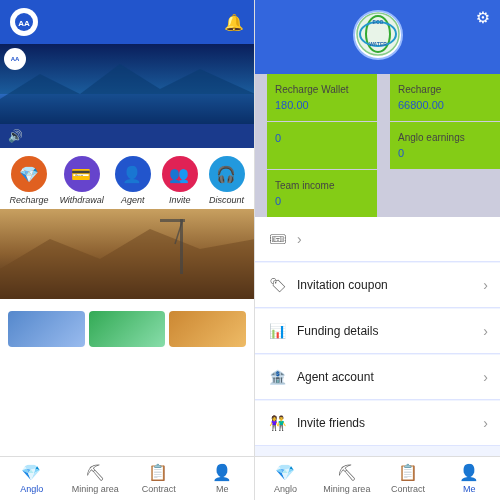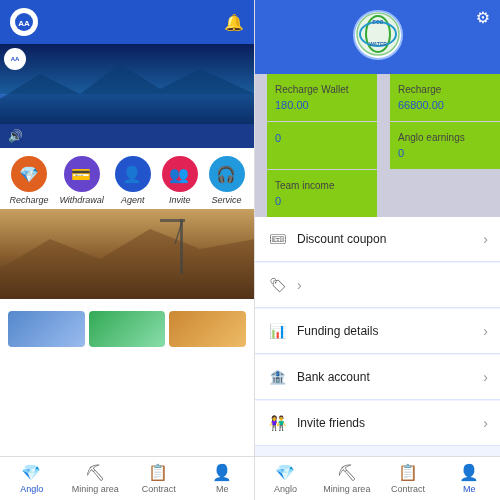--- a/index.html
+++ b/index.html
@@ -416,7 +416,7 @@
     </div>
       <div class="icon-item">
       <div class="icon-circle" style="background:#2299dd">🎧</div>
-      <span class="icon-label">Service</span>
+      <span class="icon-label">Discount</span>
     </div>
     </div>
 

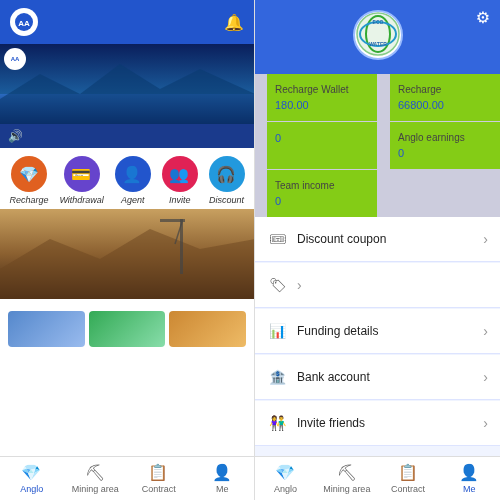--- a/index.html
+++ b/index.html
@@ -510,7 +510,6 @@
   <div class="menu-list">
     <div class="menu-item">
       <div class="menu-item-icon">🎟</div>
-      <div class="menu-item-text">Discount coupon</div>
       <div class="menu-item-arrow">›</div>
     </div>
     <div class="menu-item">

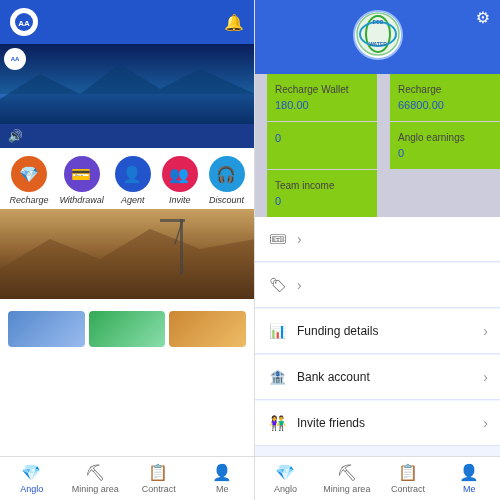--- a/index.html
+++ b/index.html
@@ -514,6 +514,7 @@
     </div>
     <div class="menu-item">
       <div class="menu-item-icon">🏷</div>
+      <div class="menu-item-text">Invitation coupon</div>
       <div class="menu-item-arrow">›</div>
     </div>
     <div class="menu-item">

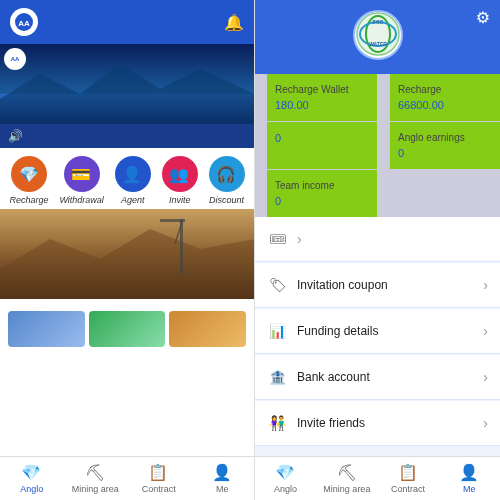--- a/index.html
+++ b/index.html
@@ -524,7 +524,7 @@
     </div>
     <div class="menu-item">
       <div class="menu-item-icon">🏦</div>
-      <div class="menu-item-text">Bank account</div>
+      <div class="menu-item-text">Agent account</div>
       <div class="menu-item-arrow">›</div>
     </div>
     <div class="menu-item">

